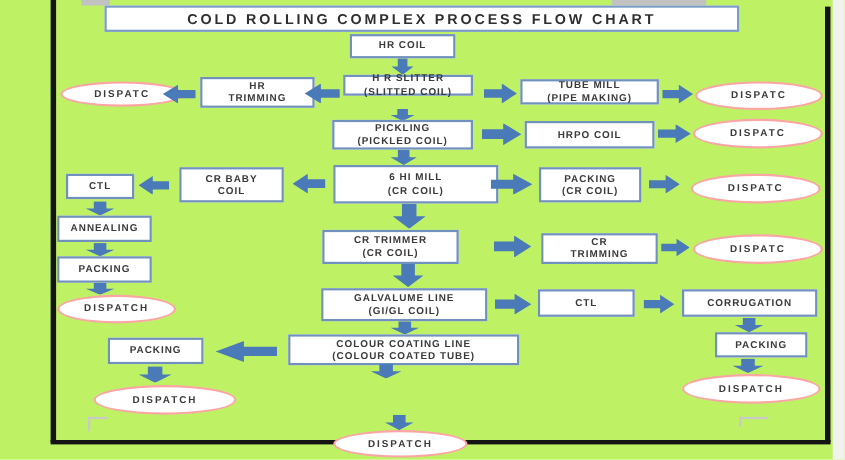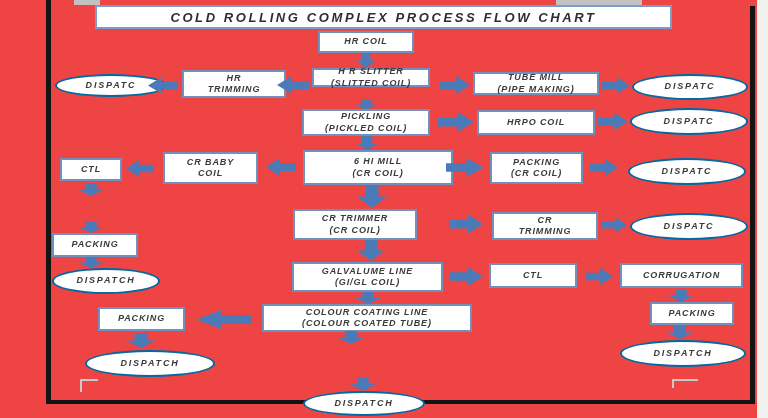--- a/index.html
+++ b/index.html
@@ -5,9 +5,8 @@
   html,body { margin:0; padding:0; background:#ffffff; }
   #stage {
     position:relative; width:768px; height:418px; overflow:hidden;
-    background:#ef4444;
+    background:#bef264;
     font-family:"Liberation Sans", sans-serif;
-    font-style:italic;
   }
   
   .frame-line { position:absolute; background:#141414; }

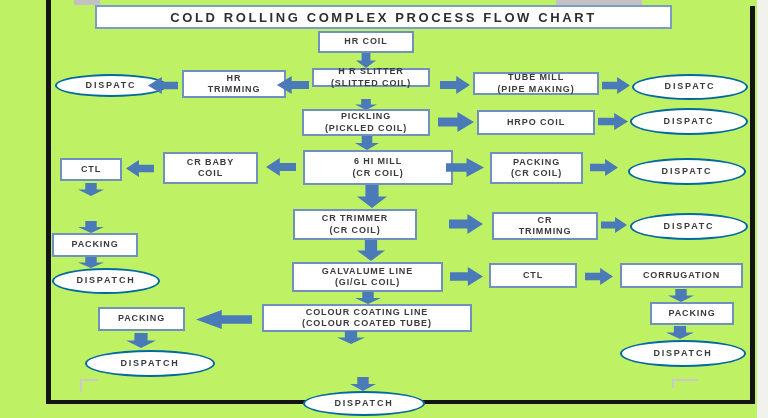--- a/index.html
+++ b/index.html
@@ -24,7 +24,7 @@
   }
   .ellipse {
     border-radius:50%;
-    border:2px solid #0369a1;
+    border:2px solid #fca5a5;
     letter-spacing:1.8px;
   }
   .lh-tight { line-height:1.12; }

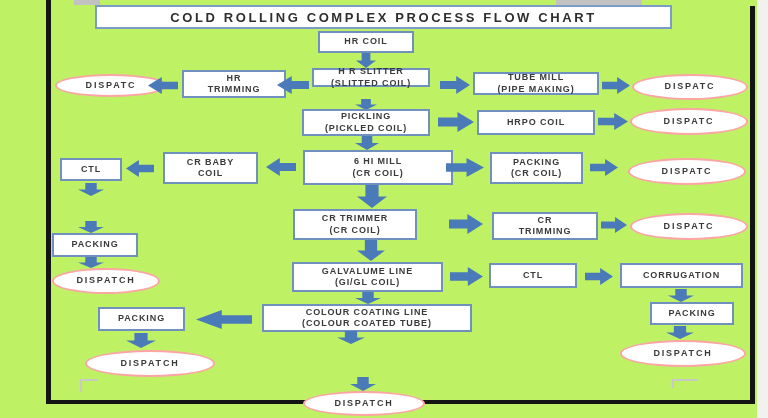--- a/index.html
+++ b/index.html
@@ -96,6 +96,7 @@
   <div class="node ellipse" style="left:628px; top:158px; width:118px; height:27px;">DISPATC</div>
 
   <div class="arrow arrow-d" style="left:78px; top:183px; width:26px; height:13px;"></div>
+  <div class="node" style="left:52px; top:196px; width:86px; height:24px;">ANNEALING</div>
   <div class="arrow arrow-d" style="left:78px; top:221px; width:26px; height:12px;"></div>
   <div class="node" style="left:52px; top:233px; width:86px; height:24px;">PACKING</div>
   <div class="arrow arrow-d" style="left:78px; top:257px; width:26px; height:11px;"></div>

